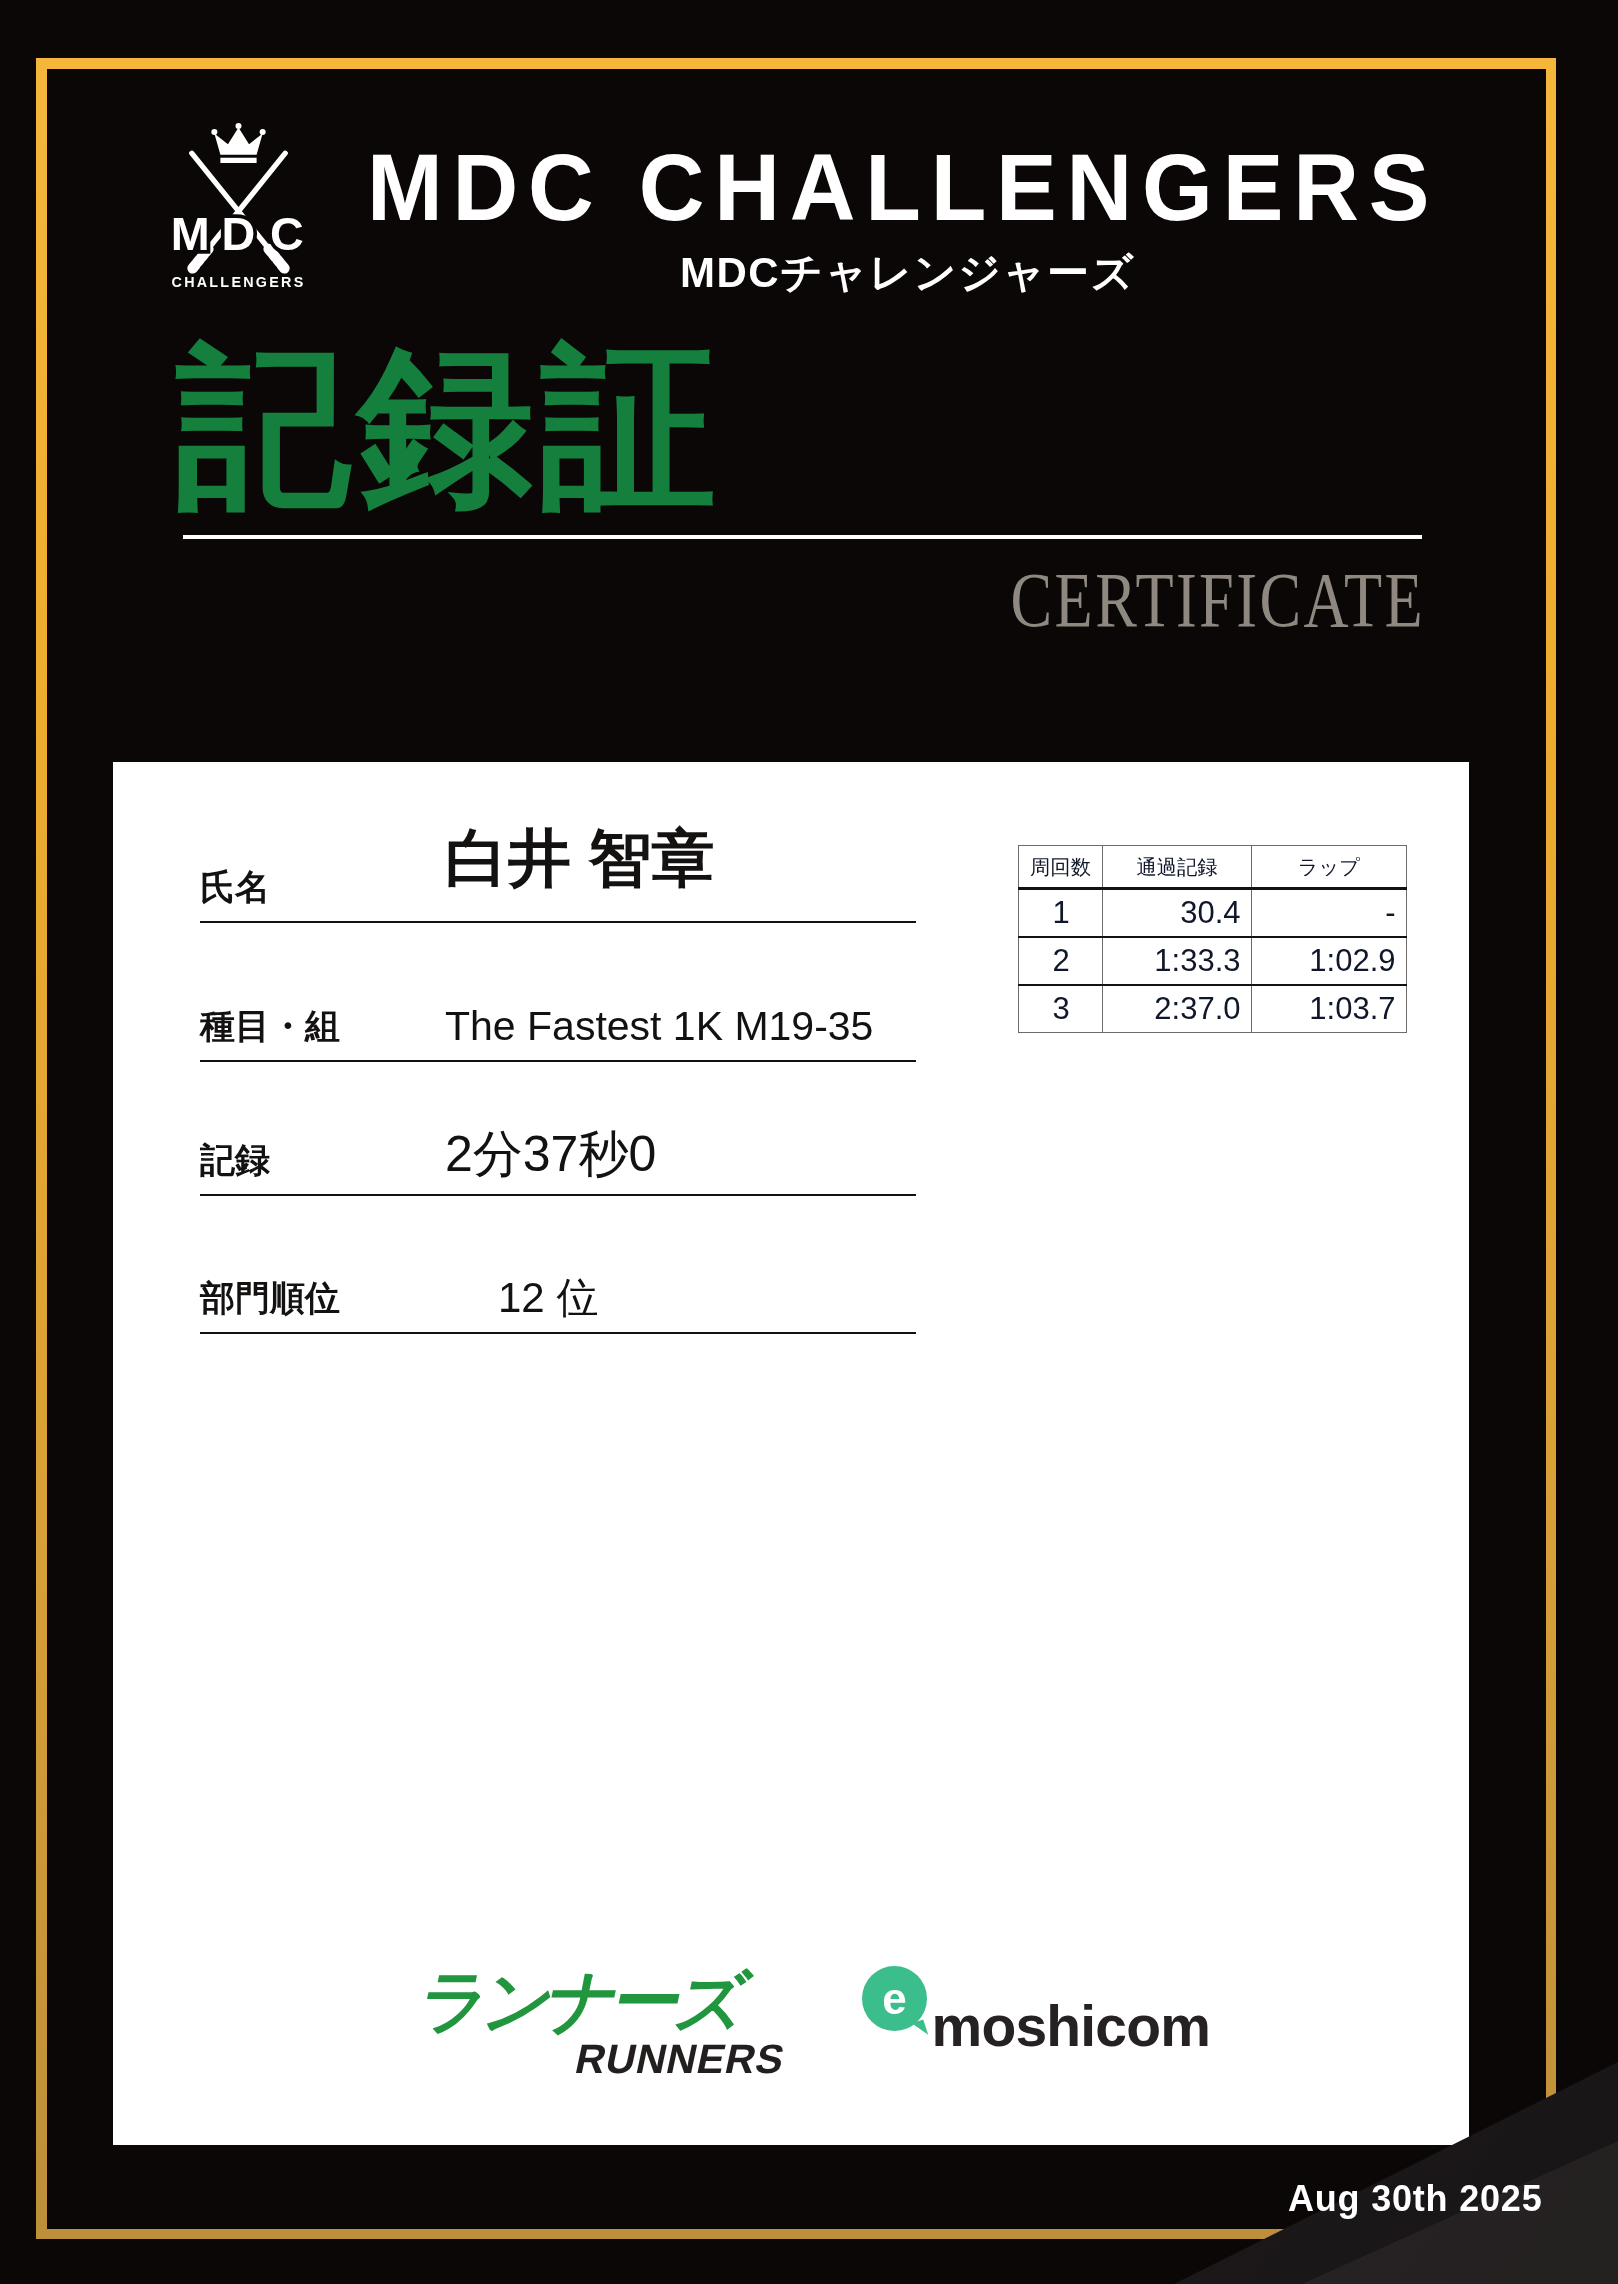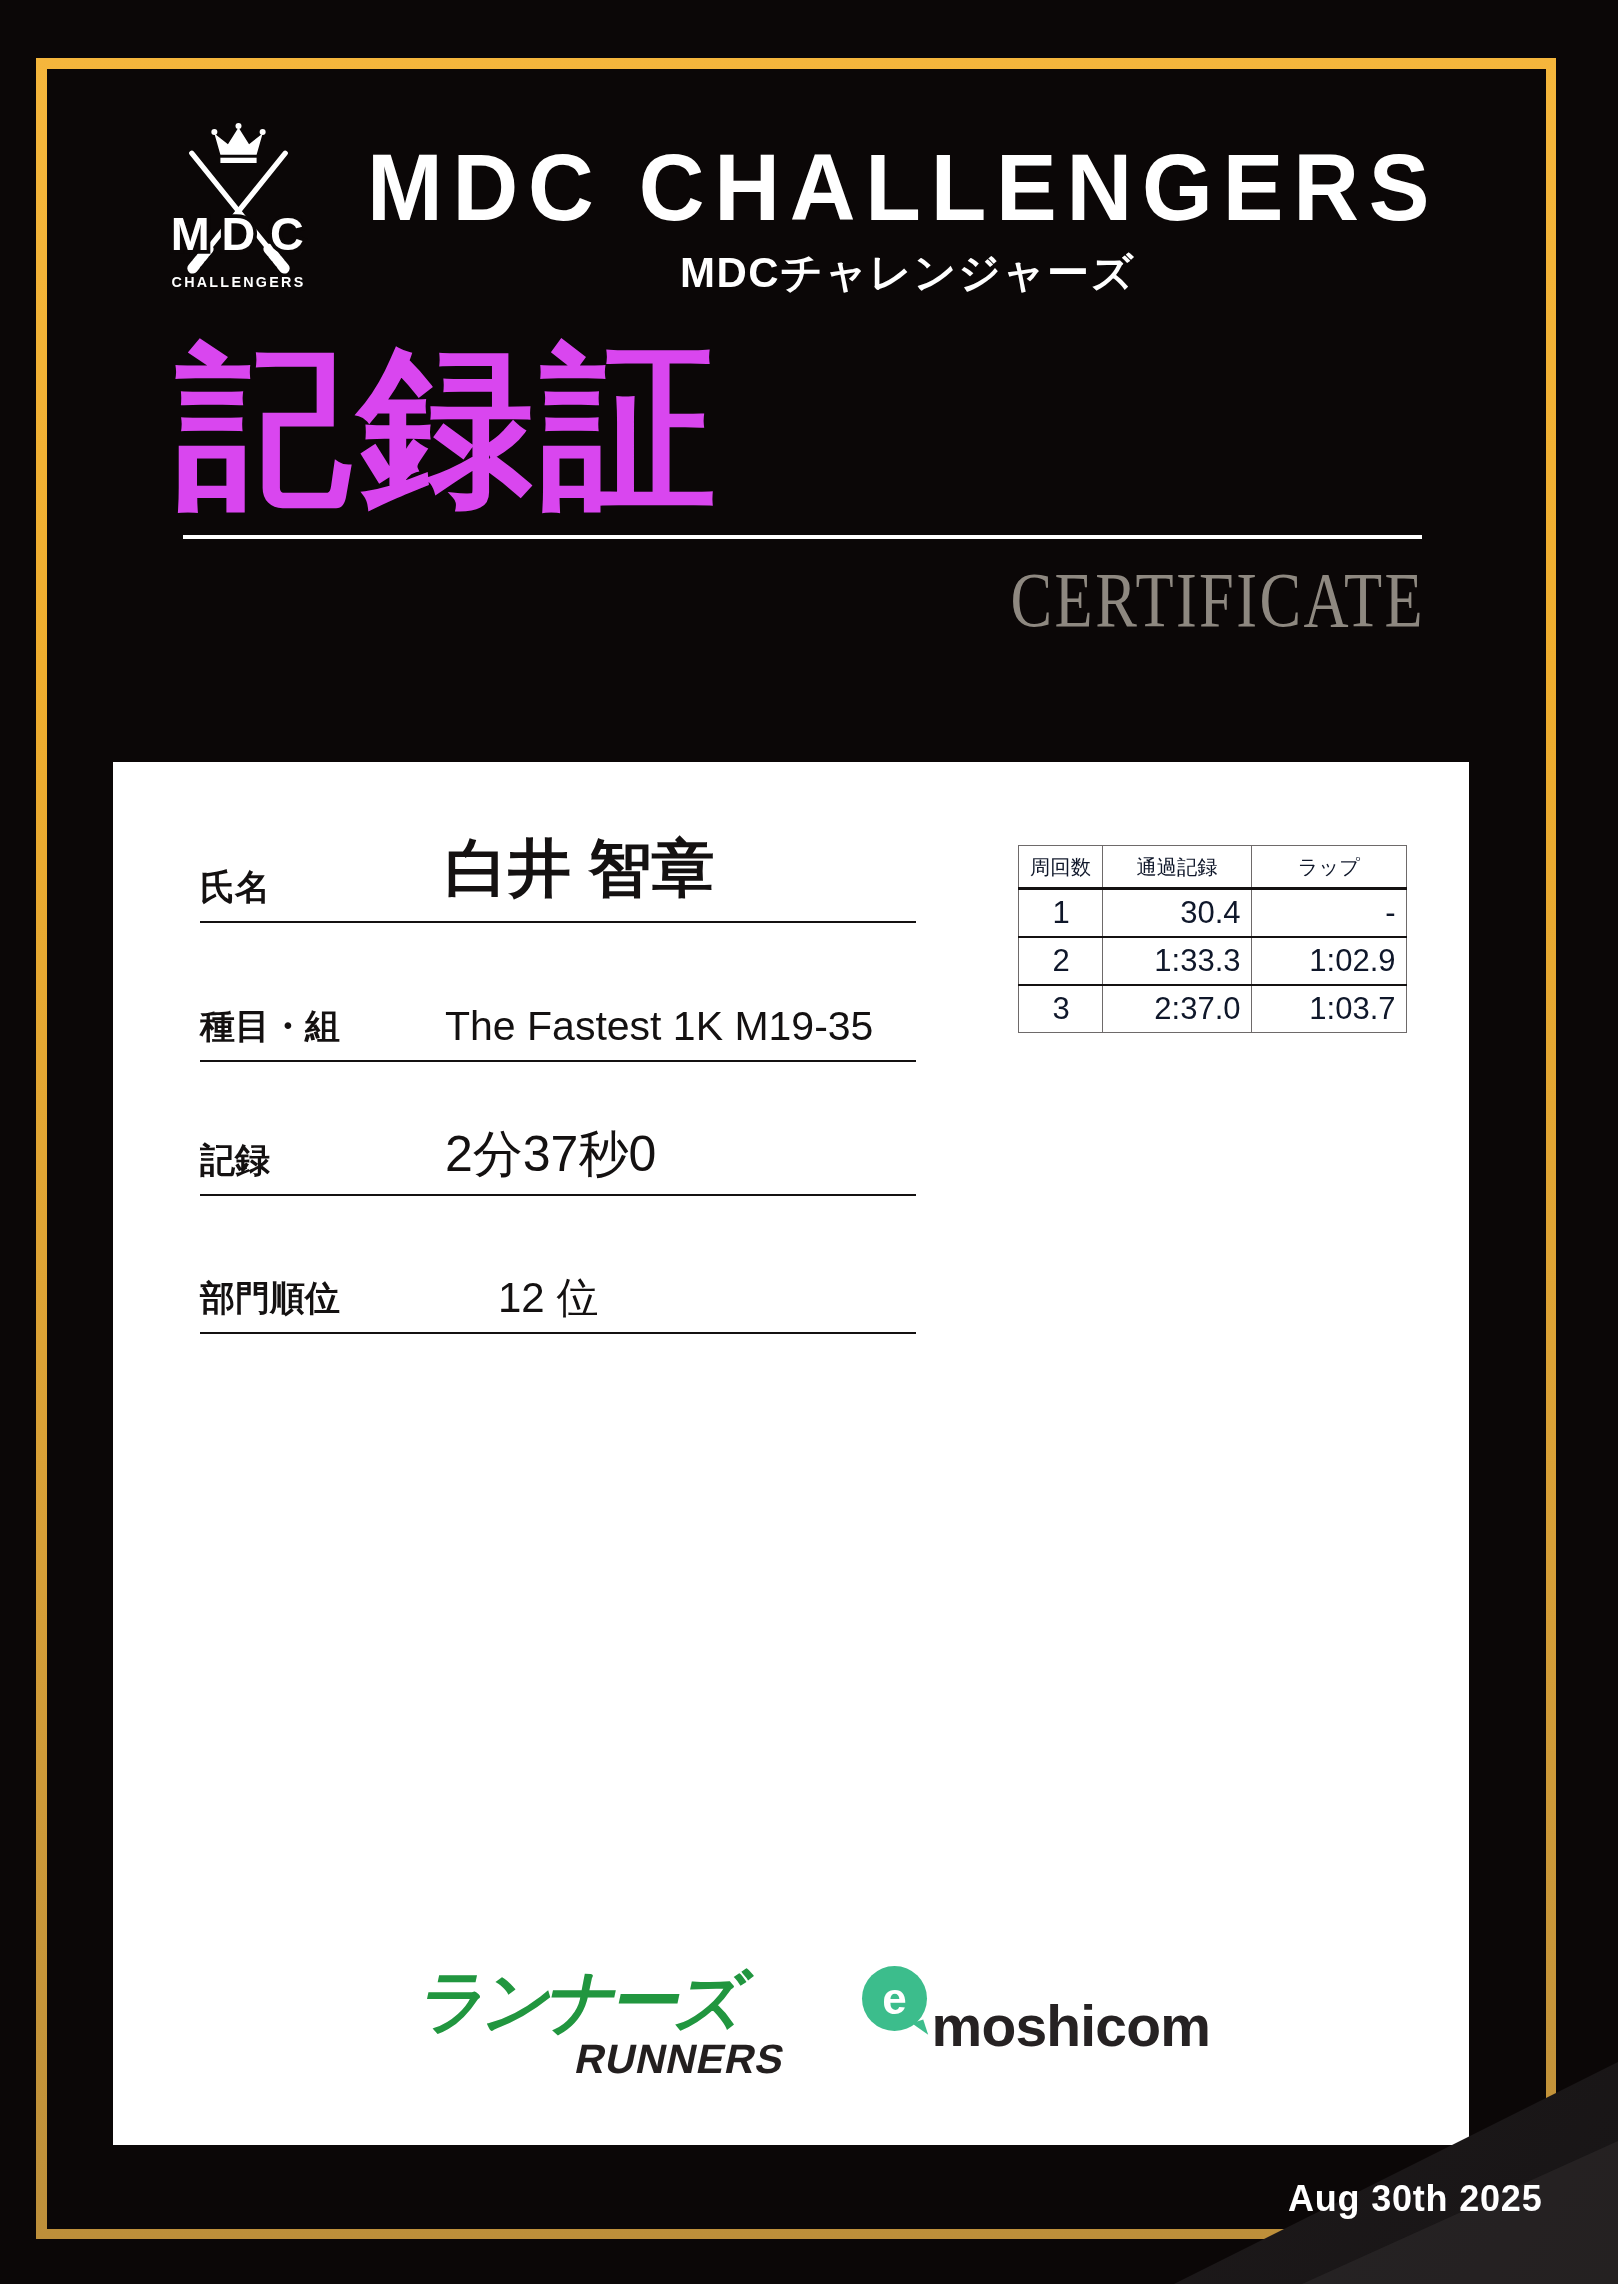--- a/index.html
+++ b/index.html
@@ -18,7 +18,7 @@
     font-size:91px;font-weight:800;letter-spacing:9.8px;white-space:nowrap;transform:scaleY(1.04);transform-origin:left top;}
   .sub-title{position:absolute;left:680px;top:245px;z-index:2;color:#FFFFFF;
     font-size:42px;font-weight:800;letter-spacing:1.5px;white-space:nowrap;}
-  .cert-title-jp{position:absolute;left:176px;top:337px;z-index:2;color:#d946ef;
+  .cert-title-jp{position:absolute;left:176px;top:337px;z-index:2;color:#15803d;
     font-family:"Liberation Serif","DejaVu Serif",serif;font-size:175px;font-weight:600;
     letter-spacing:7.5px;line-height:1.05;white-space:nowrap;}
   .cert-rule{position:absolute;left:183px;top:535px;width:1239px;height:3.8px;background:#FFFFFF;z-index:2;}

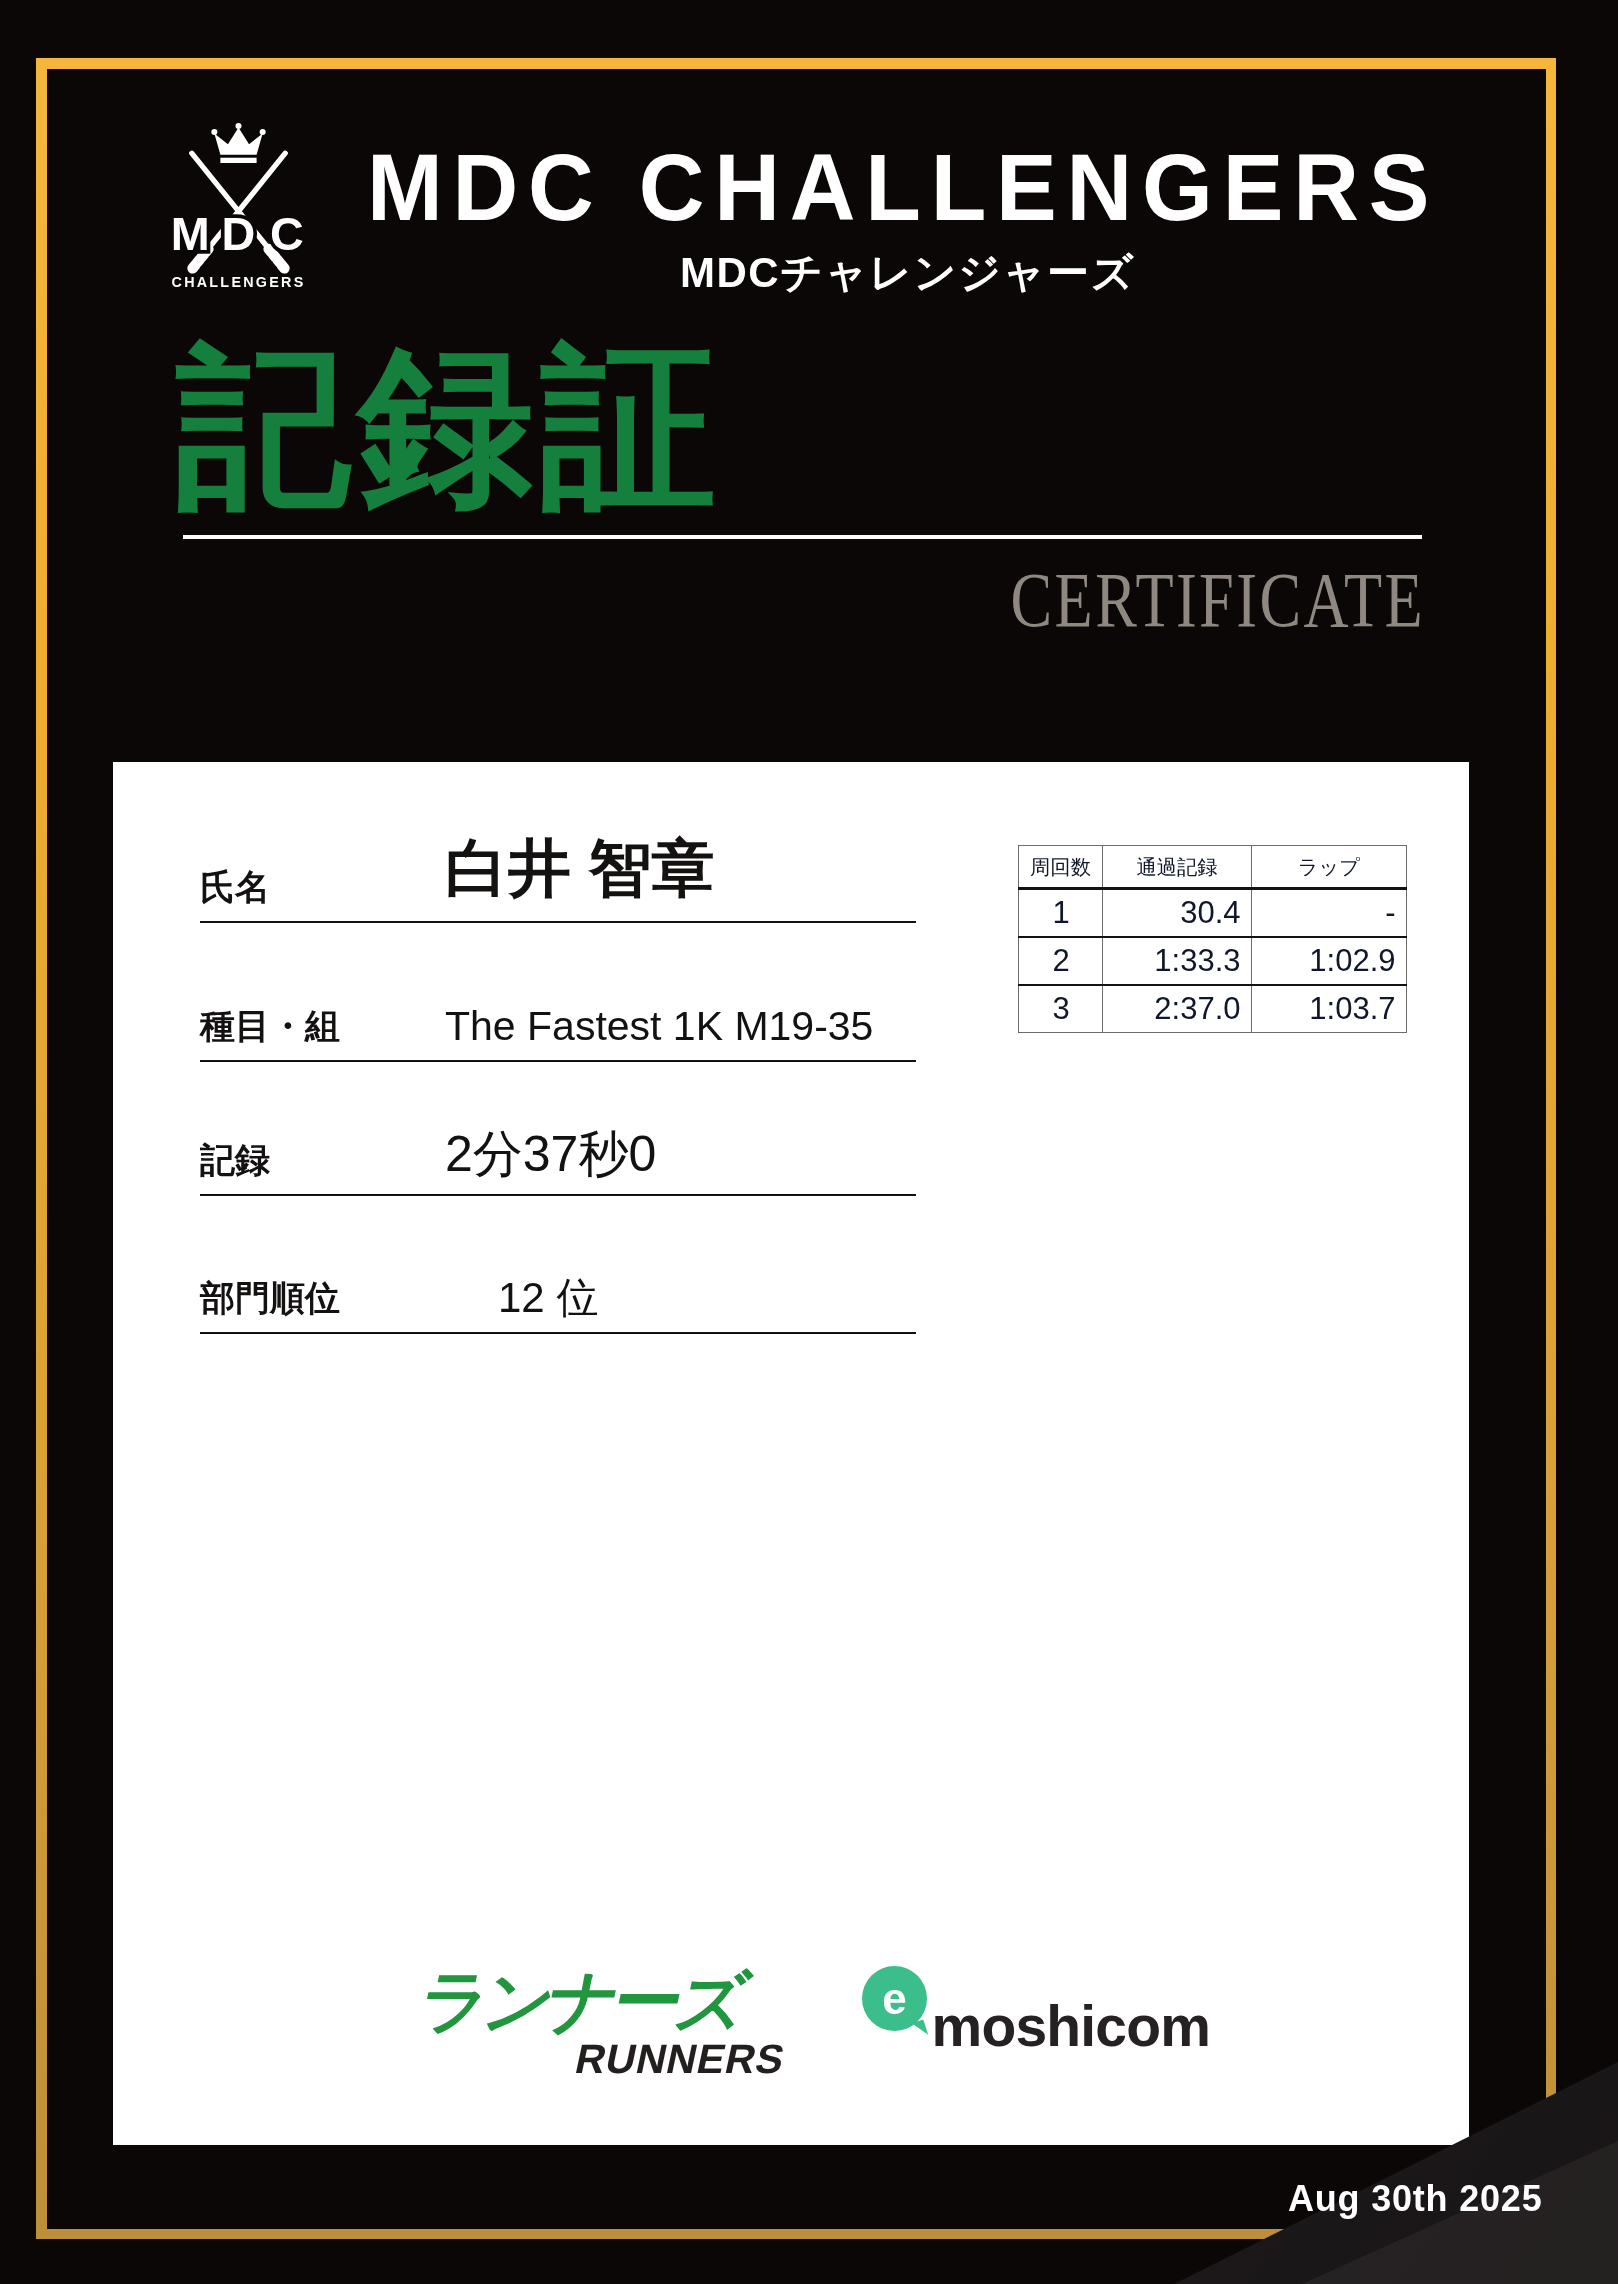--- a/index.html
+++ b/index.html
@@ -35,7 +35,7 @@
   .row-record{top:339px;height:93px;}
   .row-rank{top:477px;height:93px;gap:35px;}
   .value{font-weight:500;white-space:nowrap;padding-bottom:6px;}
-  .value-name{font-size:63px;font-weight:600;padding-bottom:9px;}
+  .value-name{font-size:63px;font-weight:600;padding-bottom:19px;}
   .value-event{font-size:41px;padding-bottom:10.5px;}
   .value-record{font-size:50px;padding-bottom:6px;}
   .value-rank{font-size:42px;padding-bottom:6px;padding-left:18px;}

